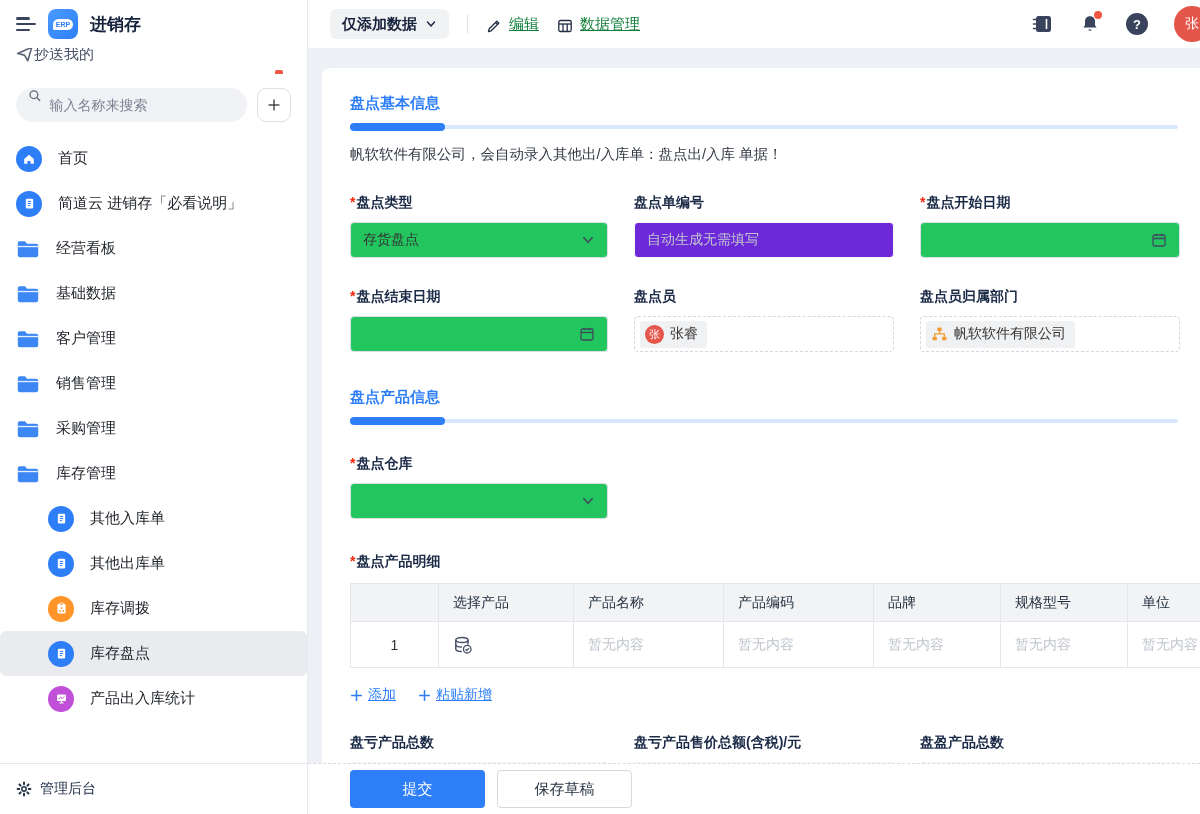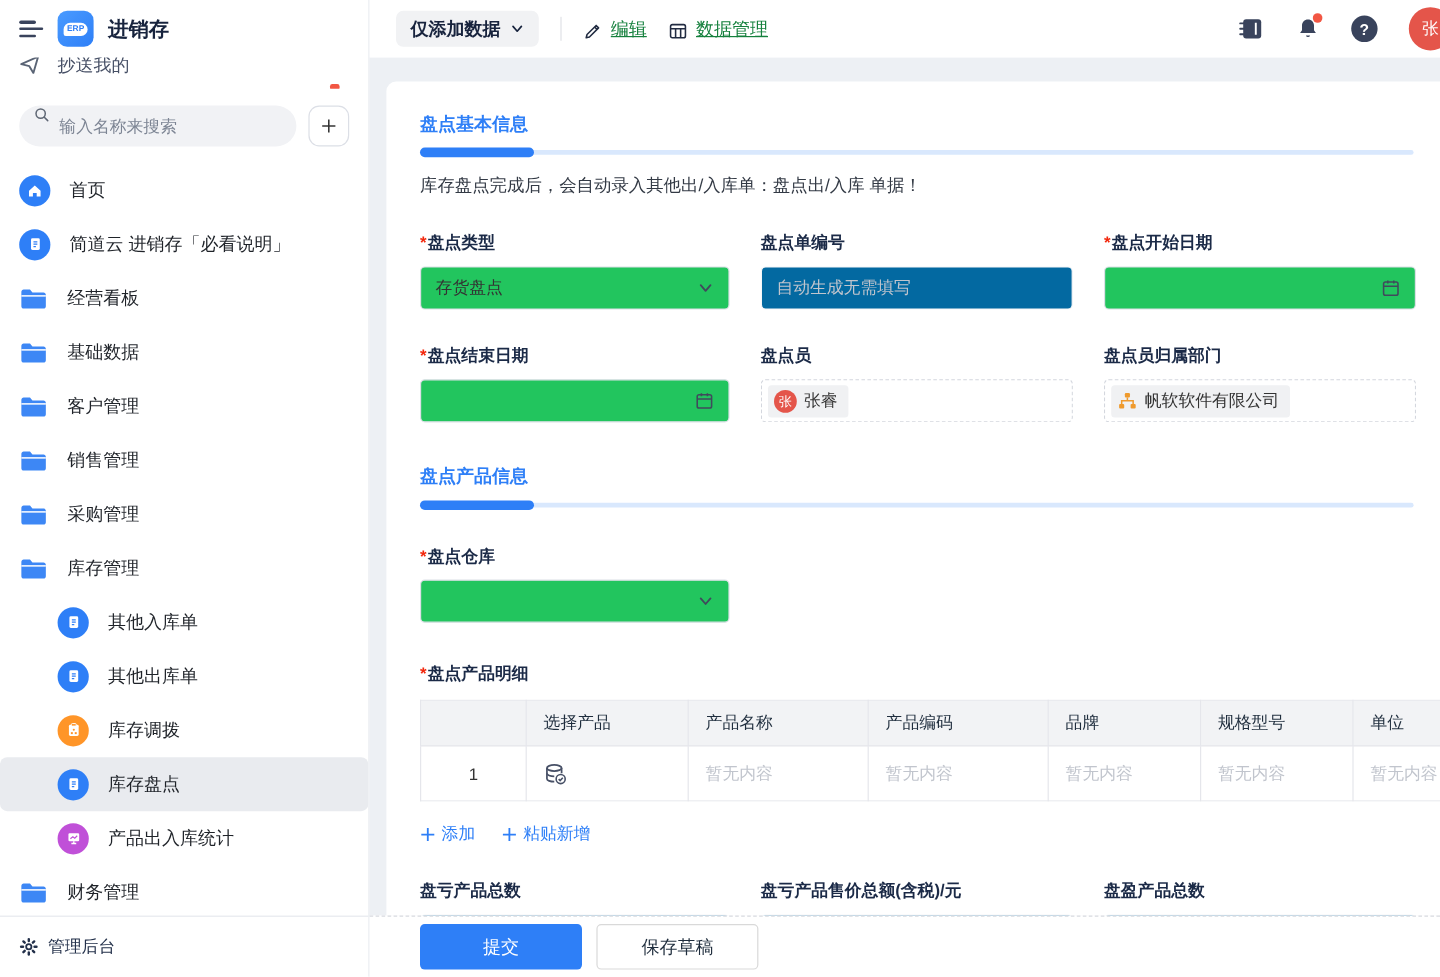--- a/index.html
+++ b/index.html
@@ -20,7 +20,7 @@
     font-size:7px; font-weight:bold; color:#2e7ff7; }
   .app-title { font-size:17px; font-weight:bold; color:#17233d; }
   .sb-clip { height:26px; overflow:hidden; position:relative; }
-  .sb-clip-row { position:absolute; top:-14px; left:0; right:0; height:40px; display:flex; align-items:center; padding:0 16px; gap:14px; color:#475066; font-size:15px; }
+  .sb-clip-row { position:absolute; top:-14px; left:0; right:0; height:40px; display:flex; align-items:center; padding:0 16px; color:#475066; font-size:15px; }
   .red-dash { position:absolute; right:24px; top:22px; width:8px; height:5px; background:#f25643; border-radius:2px; }
   .sb-search { display:flex; align-items:center; gap:10px; padding:14px 16px 10px 16px; }
   .search-box { flex:1; height:34px; background:#f1f2f5; border-radius:17px; display:flex; gap:8px; padding:0 12px; }

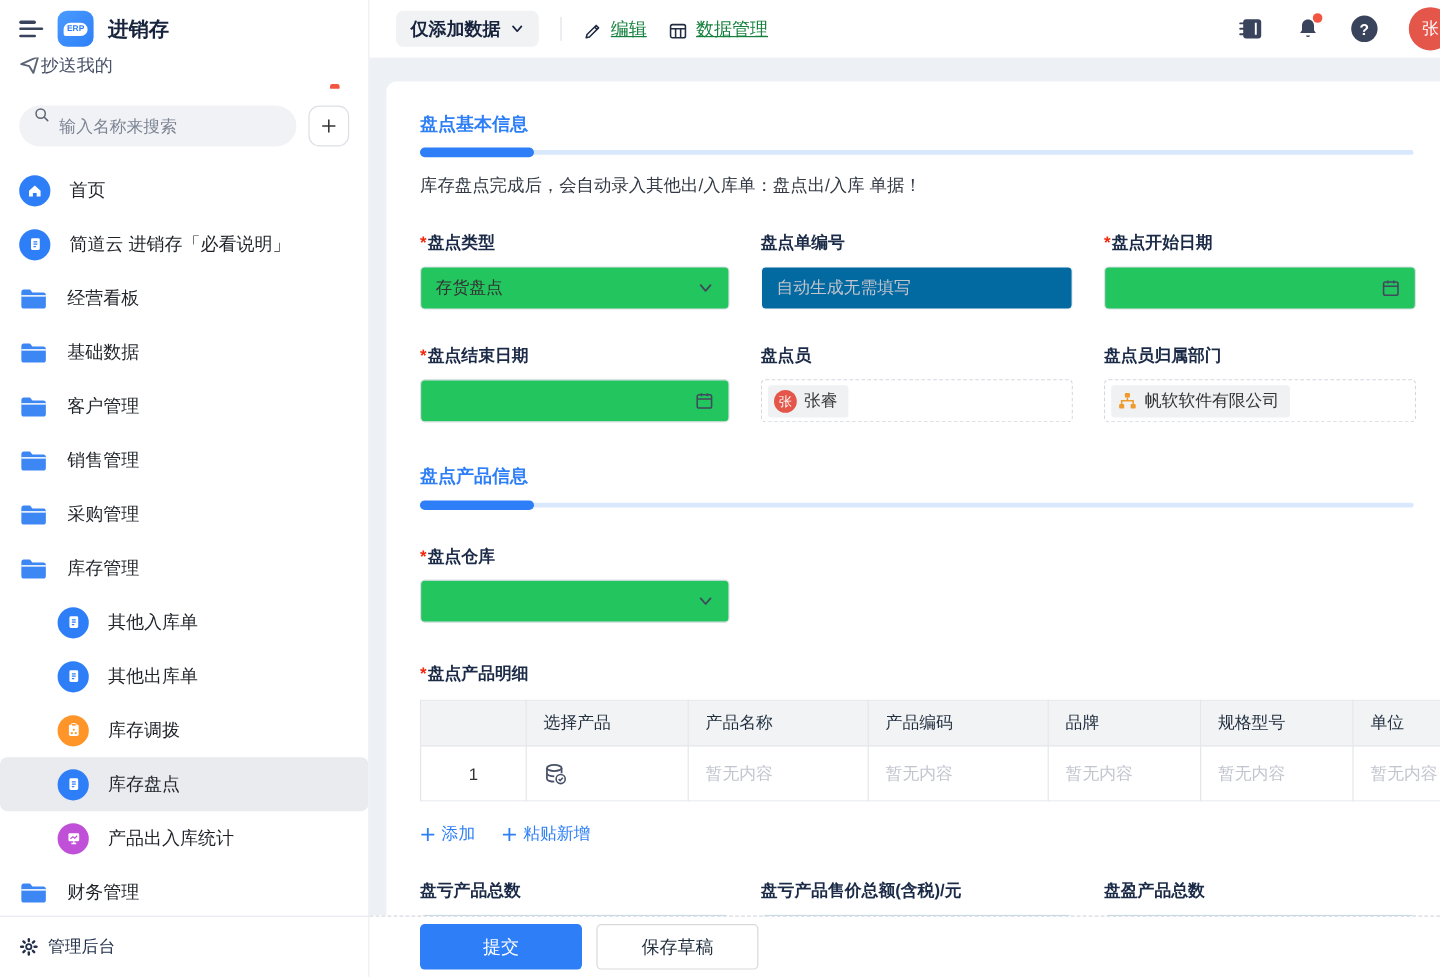--- a/index.html
+++ b/index.html
@@ -345,7 +345,7 @@
             <div class="track"></div>
             <div class="fill"></div>
           </div>
-        <div class="sec-desc">库存盘点完成后，会自动录入其他出/入库单：盘点出/入库 单据！</div>
+        <div class="sec-desc">帆软软件有限公司，会自动录入其他出/入库单：盘点出/入库 单据！</div>
 
         <div class="grid3">
           <div>

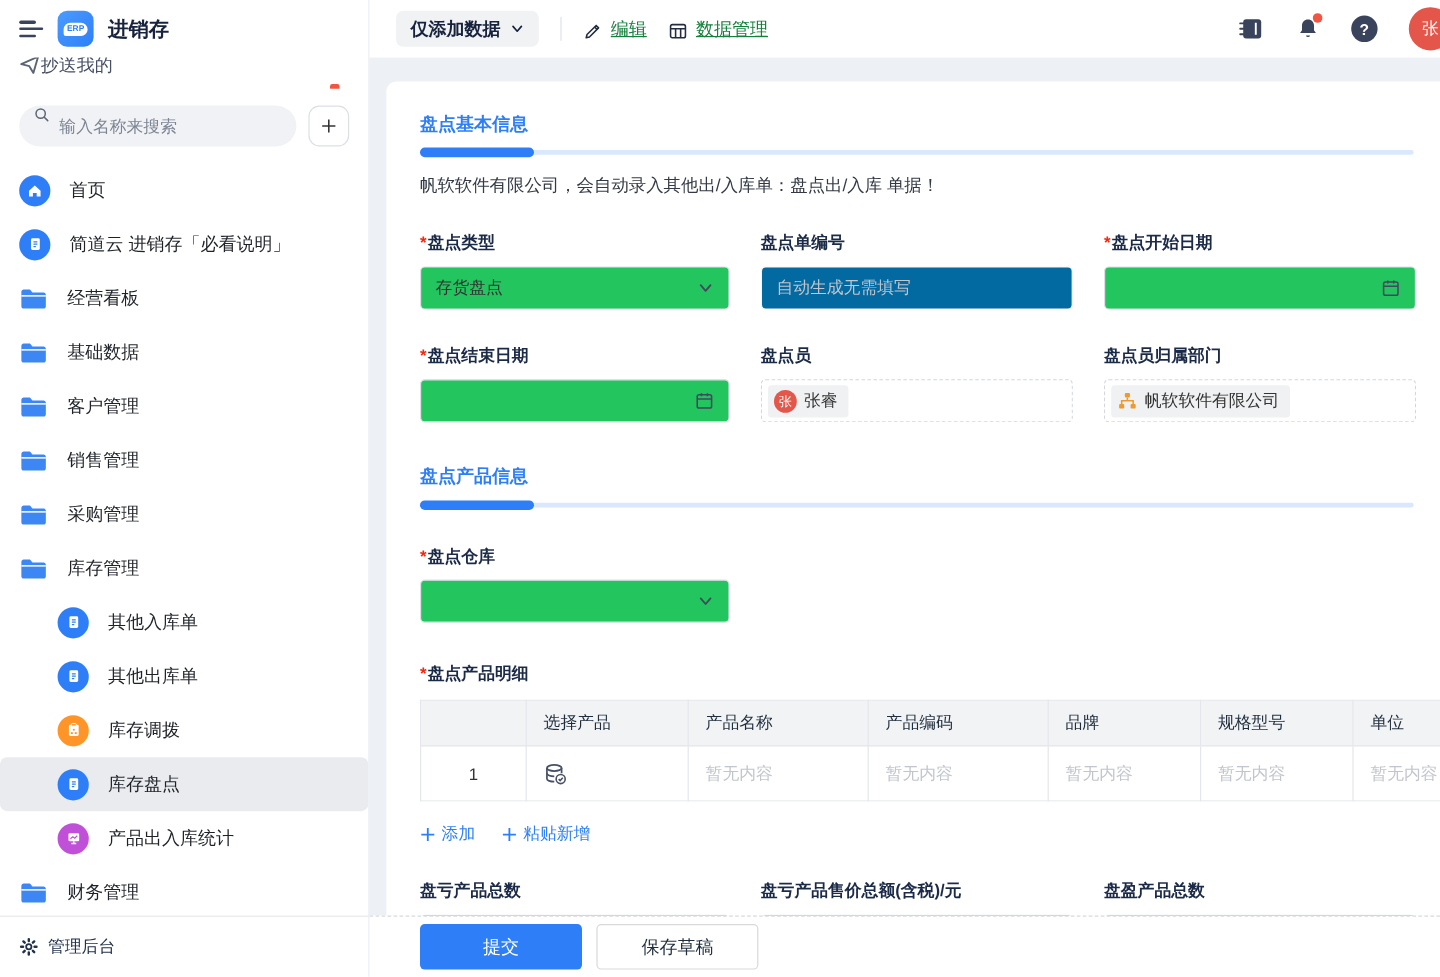--- a/index.html
+++ b/index.html
@@ -67,7 +67,7 @@
   .req { color:#f2270c; margin-right:1px; }
   .f-input { margin-top:10px; height:36px; border:1px solid #dcdfe6; border-radius:4px; background:#22c55e;
     display:flex; align-items:center; justify-content:space-between; padding:0 12px; font-size:14px; color:#333; cursor:pointer; }
-  .f-input.disabled { background:#0369a1; border-color:#f5f6f8; cursor:default; }
+  .f-input.disabled { background:#6d28d9; border-color:#f5f6f8; cursor:default; }
   .placeholder { color:#c1c5cd; }
   .f-dashed { margin-top:10px; height:36px; border:1px dashed #d4d7de; border-radius:4px; background:#fff;
     display:flex; align-items:center; padding:0 5px; cursor:pointer; }

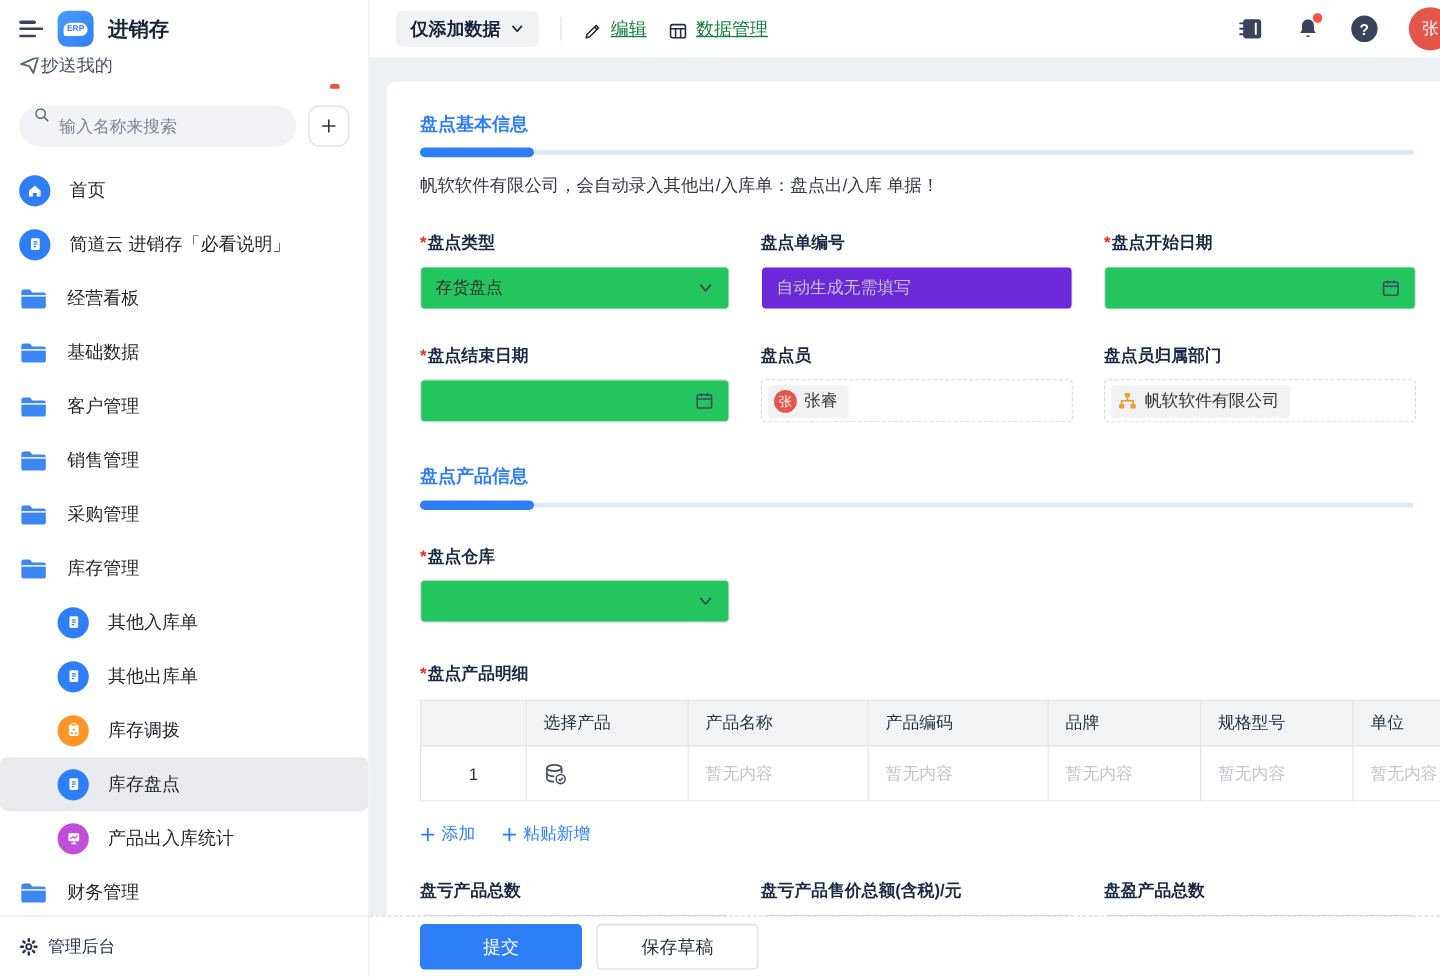--- a/index.html
+++ b/index.html
@@ -83,7 +83,7 @@
   td { height:46px; color:#c1c5cd; }
   td.idx { text-align:center; color:#333; }
   .add-links { margin-top:18px; display:flex; gap:22px; }
-  .add-link { display:flex; align-items:center; gap:5px; color:#2e7ff7; font-size:14px; cursor:pointer; }
+  .add-link { display:flex; align-items:center; gap:5px; color:#2e7ff7; font-size:14px; cursor:pointer;text-decoration:underline; }
 
   .footer { height:51px; background:#fff; border-top:1px dashed #d8dadf; display:flex; align-items:center;
     gap:12px; padding:0 0 0 42px; flex-shrink:0; position:relative; z-index:5; }

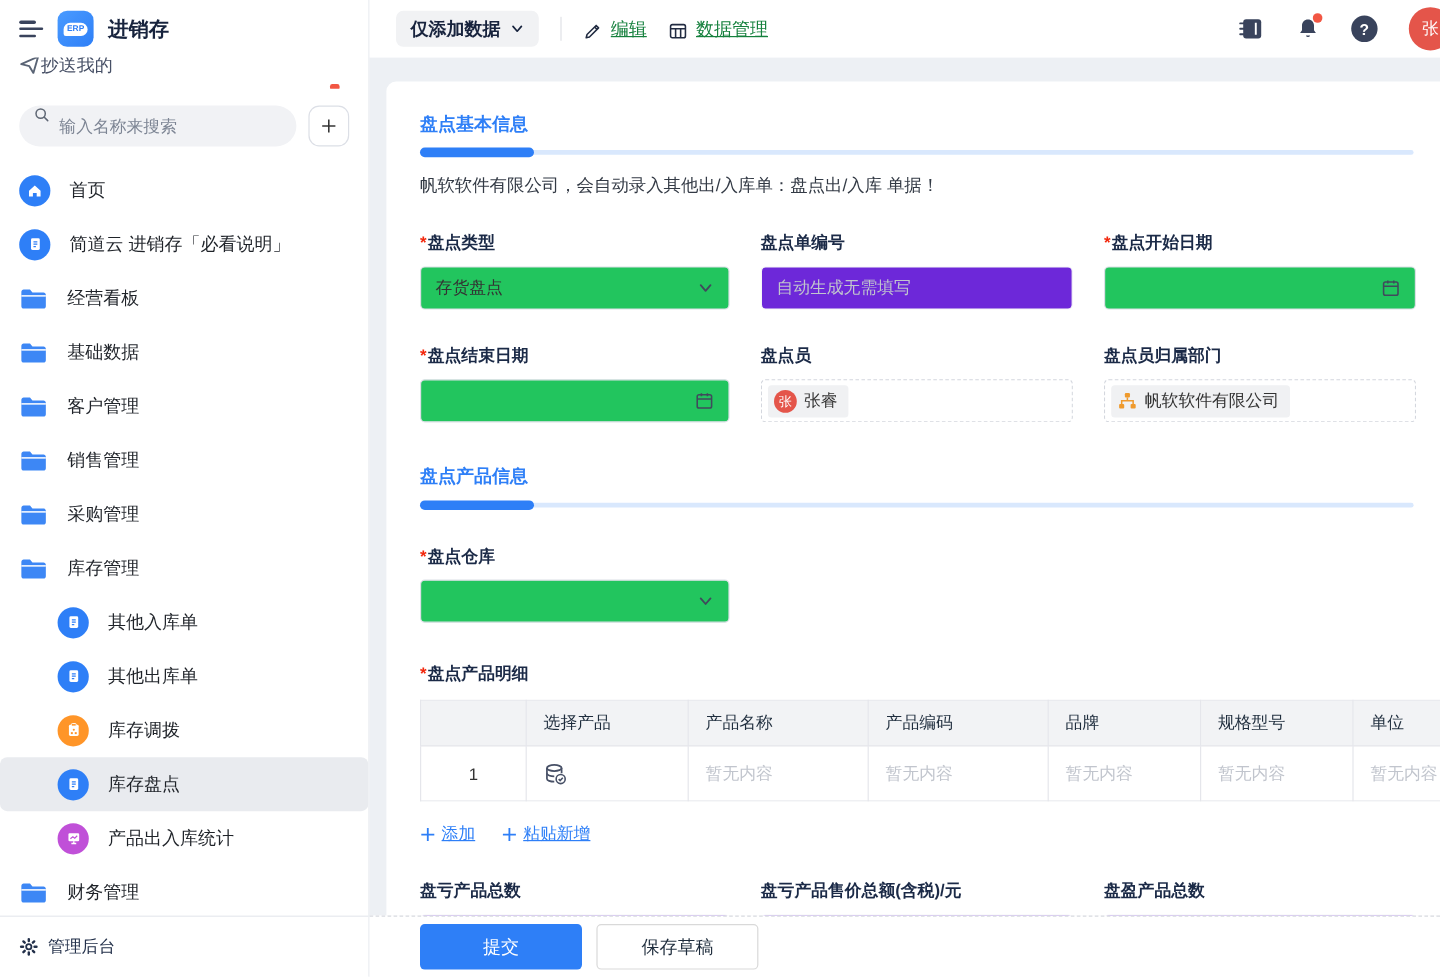--- a/index.html
+++ b/index.html
@@ -258,13 +258,6 @@
             </svg>
         </div>
         <span>产品出入库统计</span>
-      </div>
-      <div class="m-item">
-        <svg width="24" height="20" viewBox="0 0 20 16">
-            <path d="M1.5 3.2 c0-.9.7-1.6 1.6-1.6 h4.4 l1.7 2 h7.7 c.9 0 1.6.7 1.6 1.6 v8 c0 .9-.7 1.6-1.6 1.6 H3.1 c-.9 0-1.6-.7-1.6-1.6 Z" fill="#3d87f5"></path>
-            <path d="M1.5 5.4 h17 v1.1 h-17 z" fill="#fff" opacity=".85"></path>
-          </svg>
-        <span>财务管理</span>
       </div>
     </div>
 

